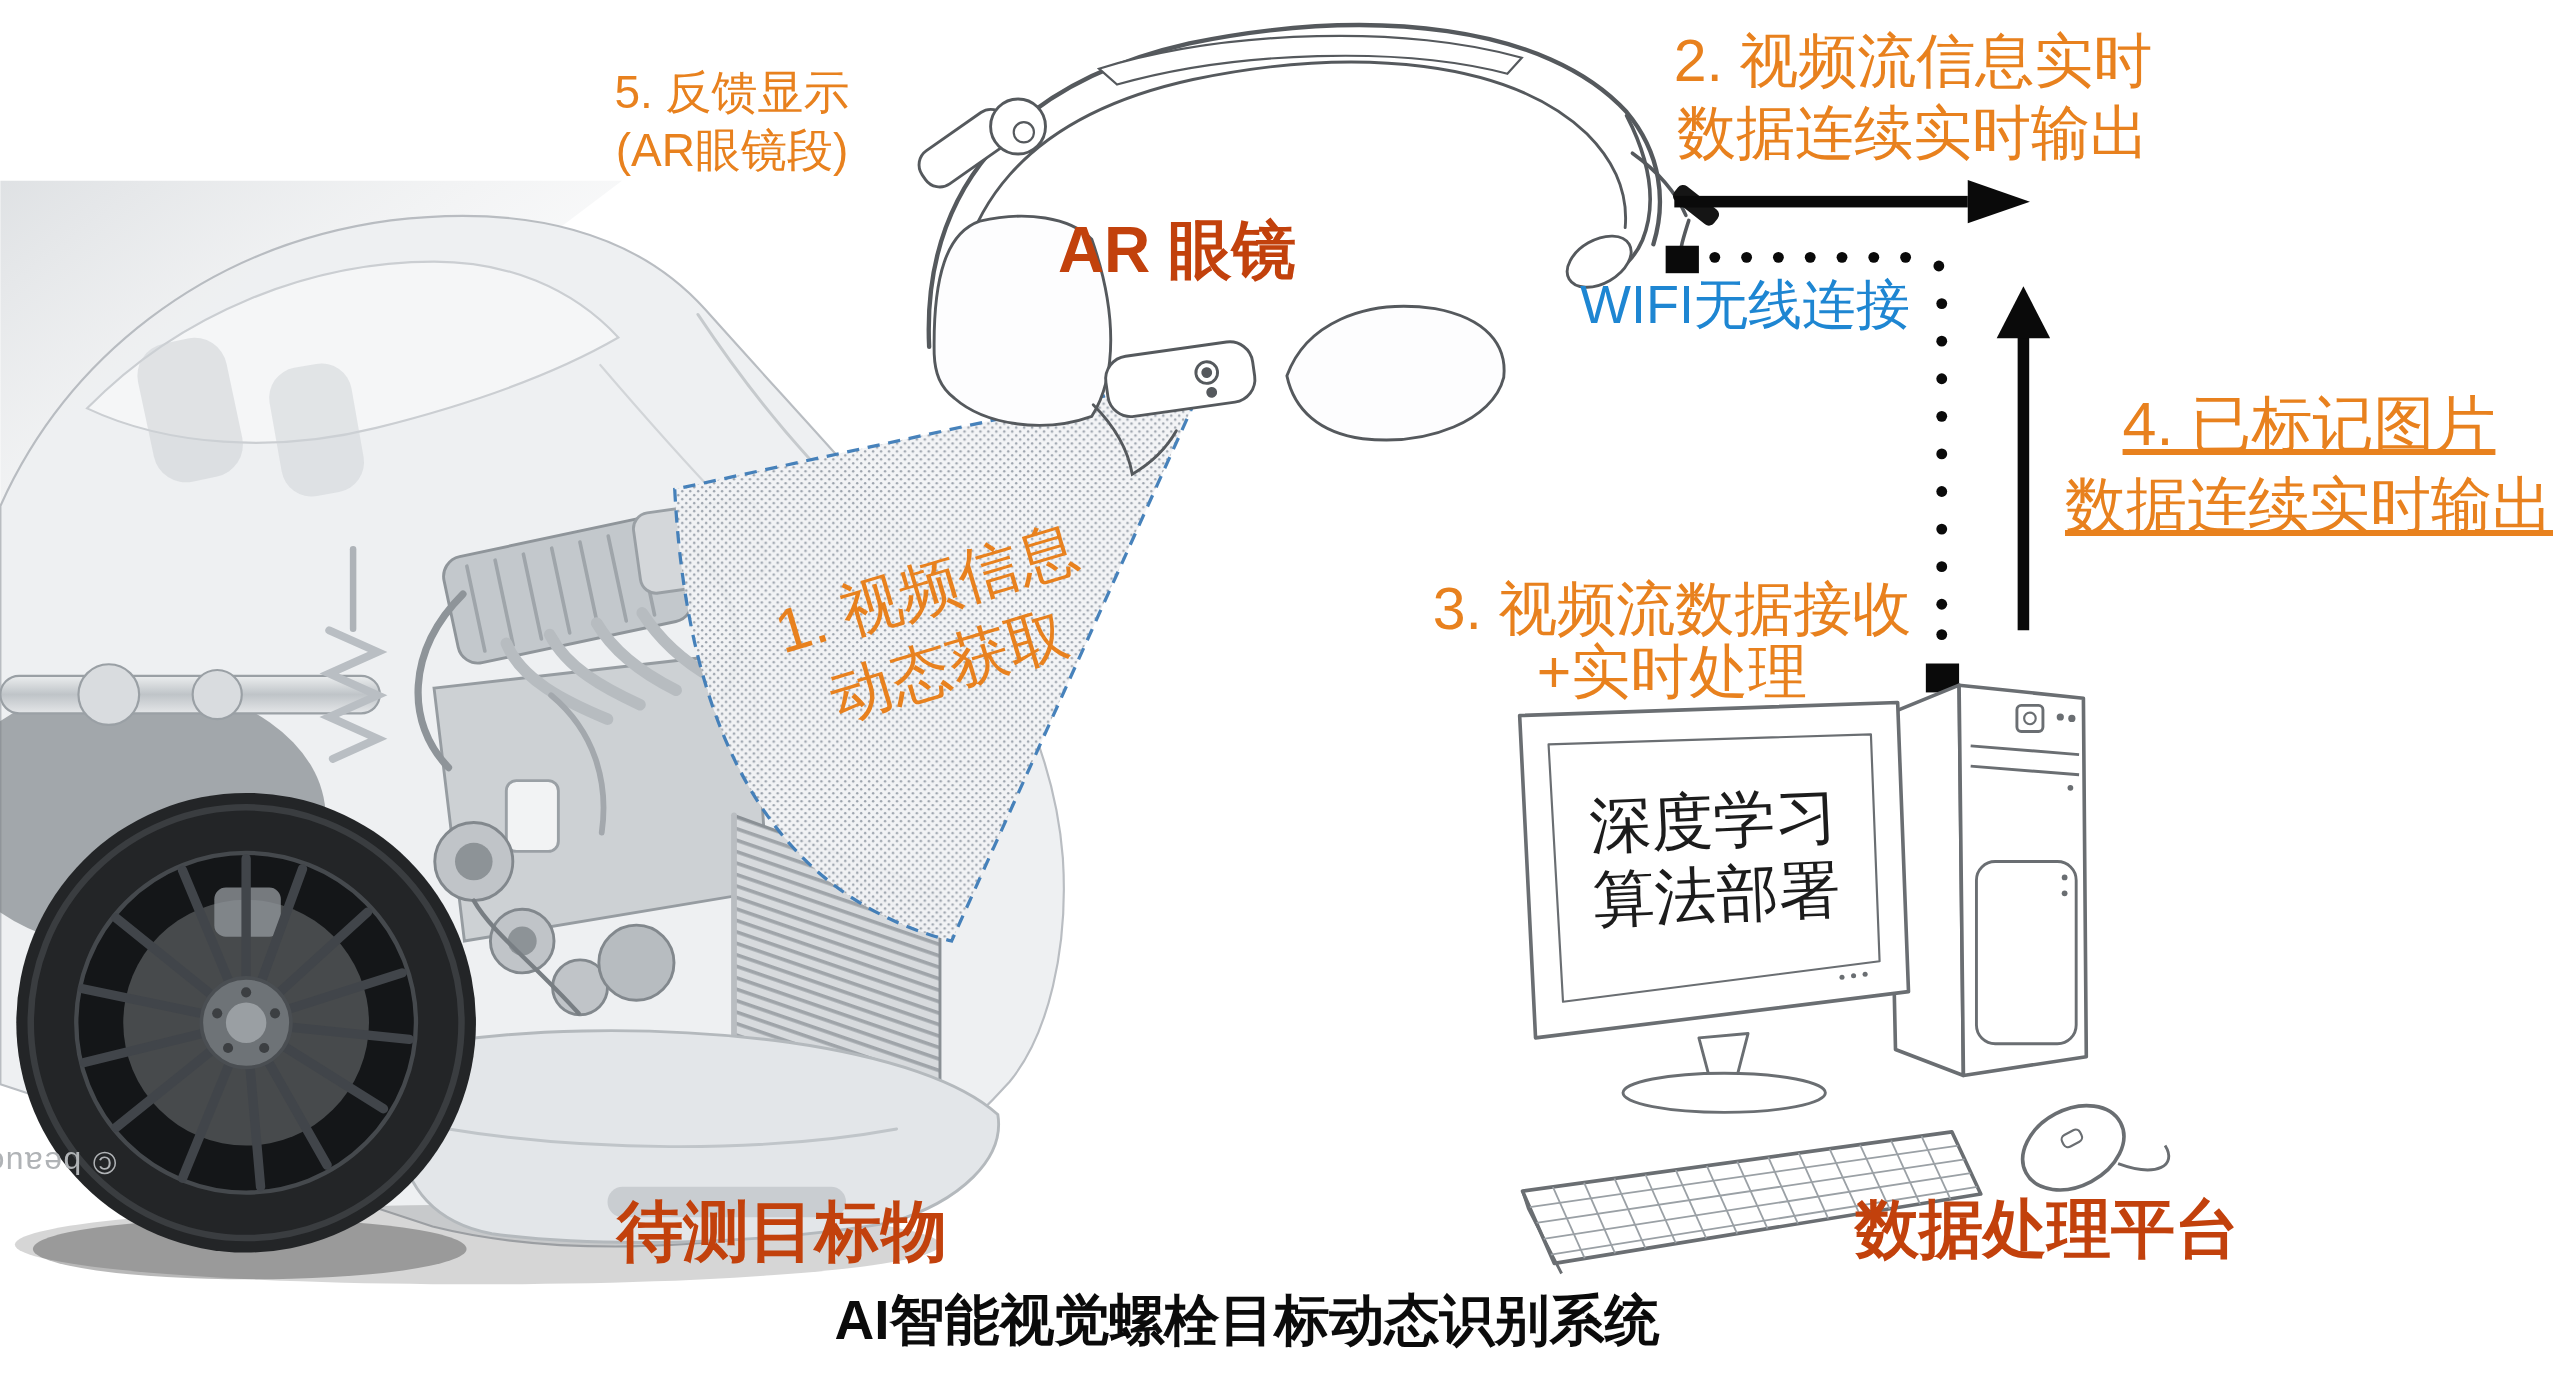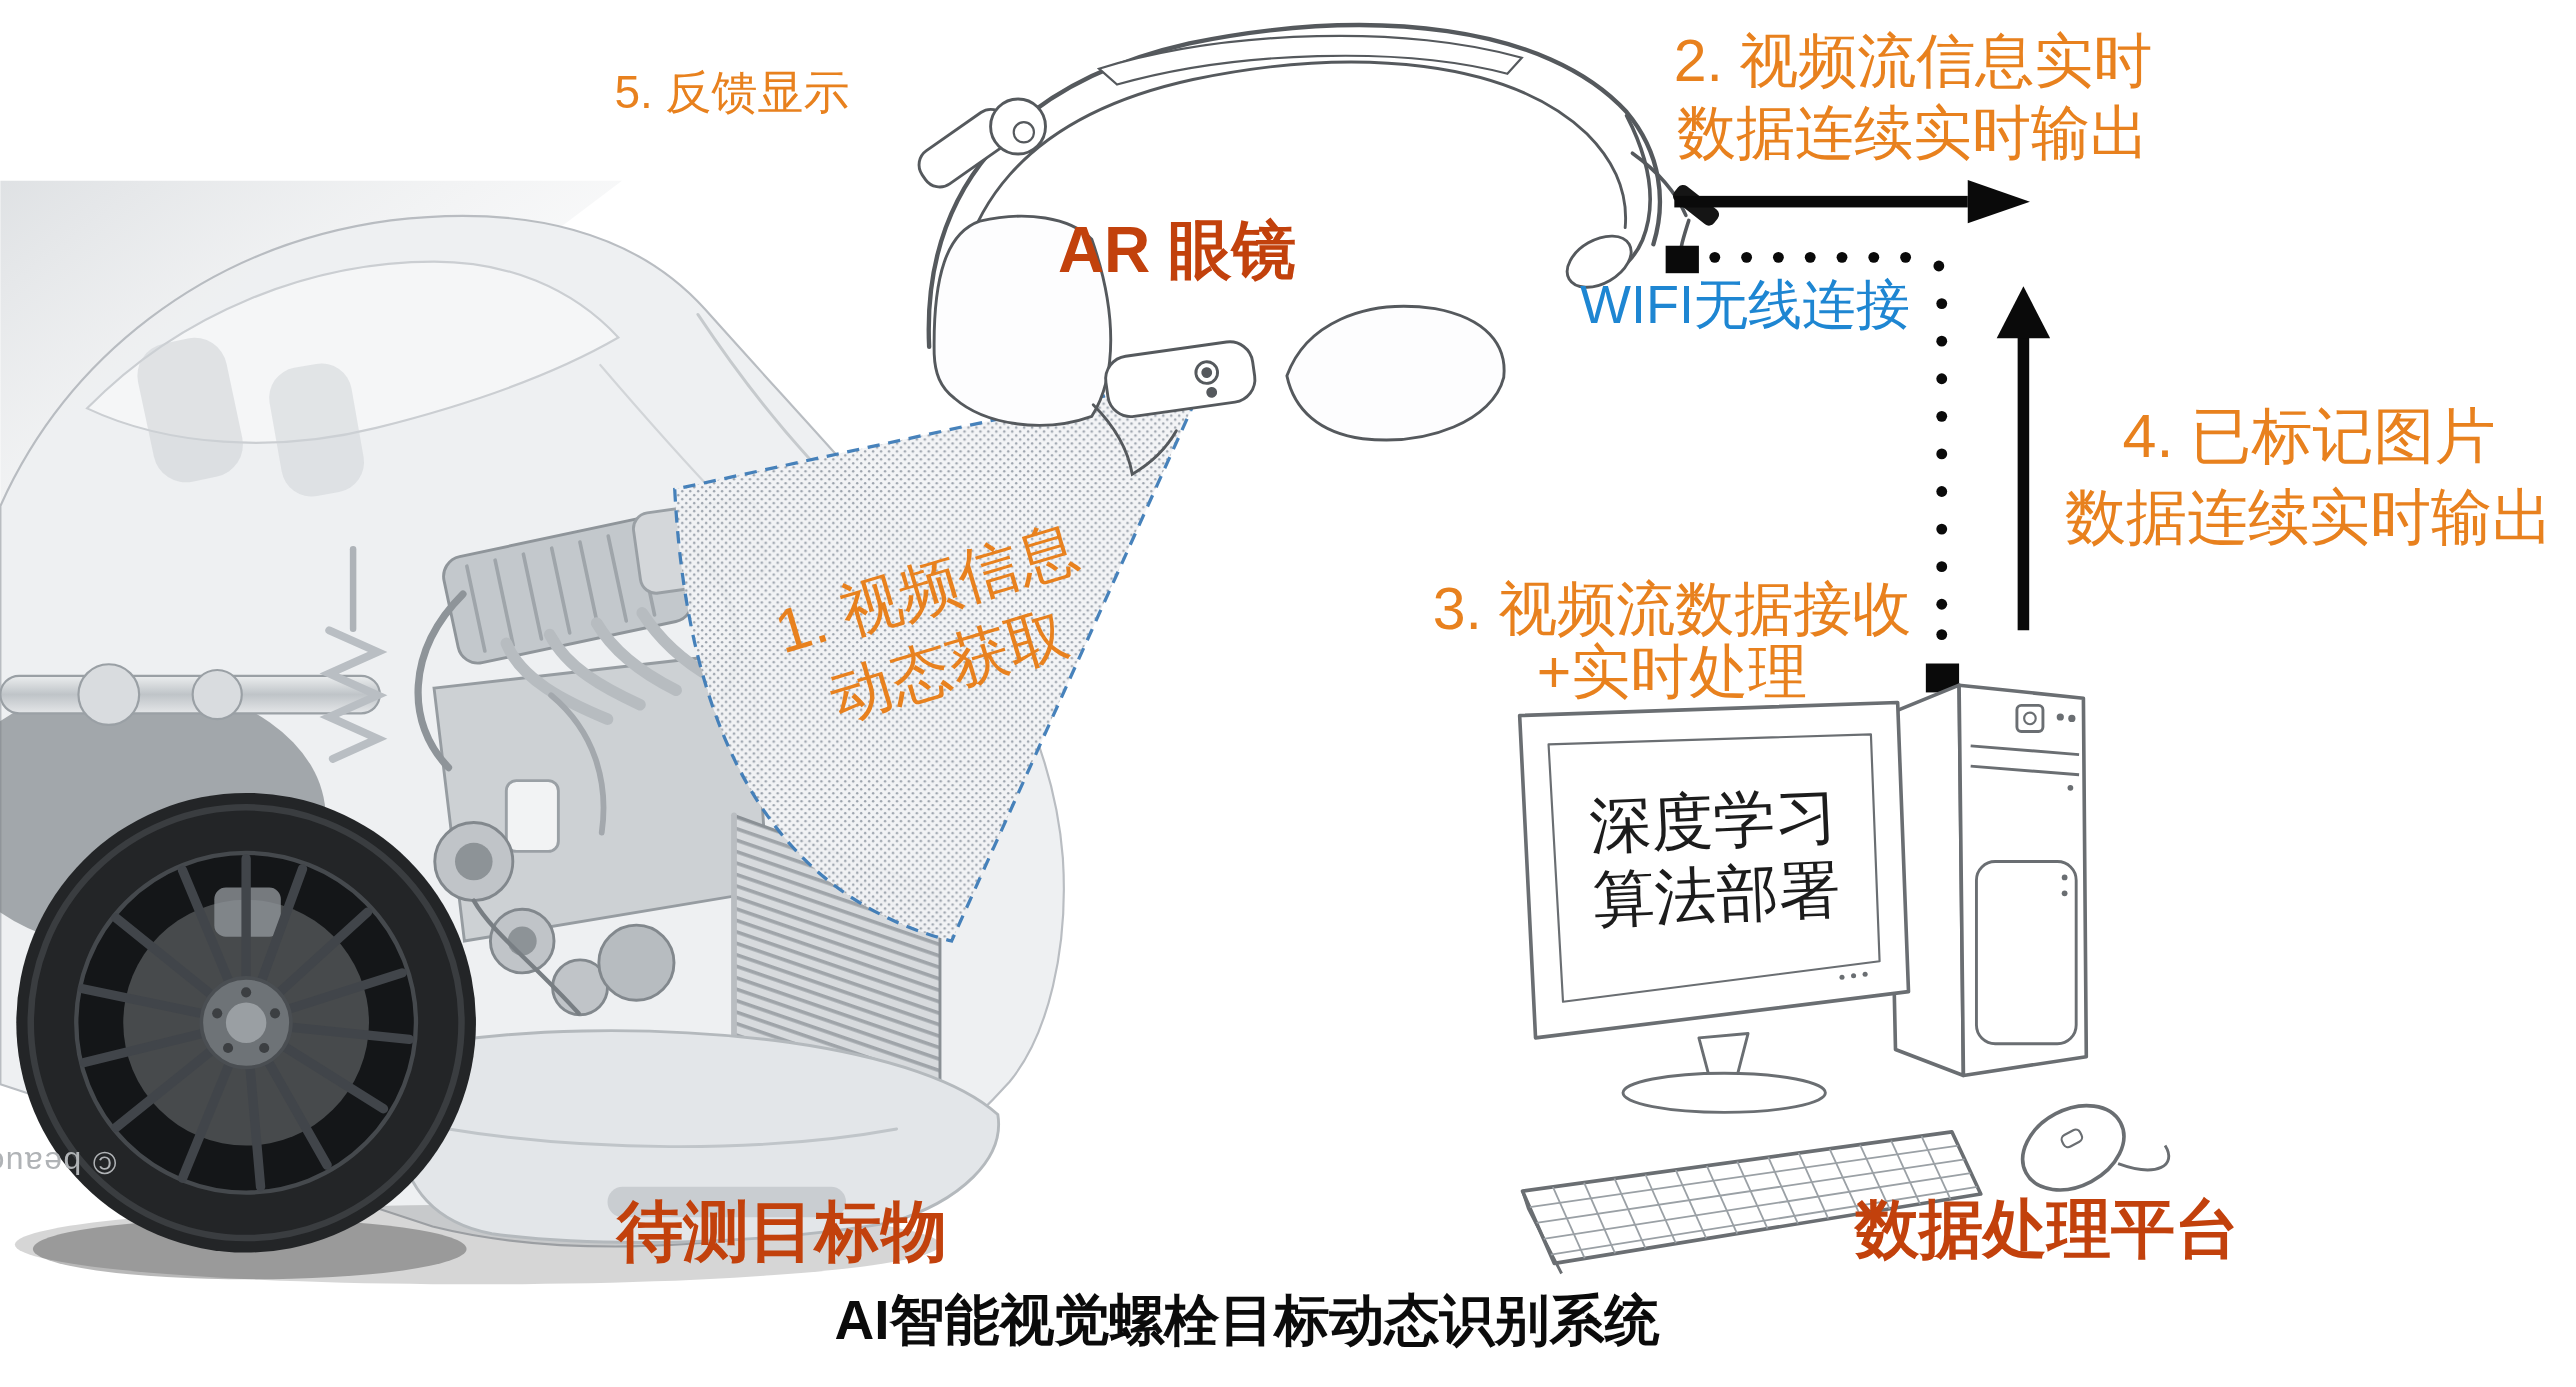--- a/index.html
+++ b/index.html
@@ -305,6 +305,7 @@
 
 <div class="abs lbl orange center" id="label-step5">
   <div>5. 反馈显示</div>
+  <div>(AR眼镜段)</div>
 </div>
 
 <div class="abs lbl blue-bold center" id="label-ar">

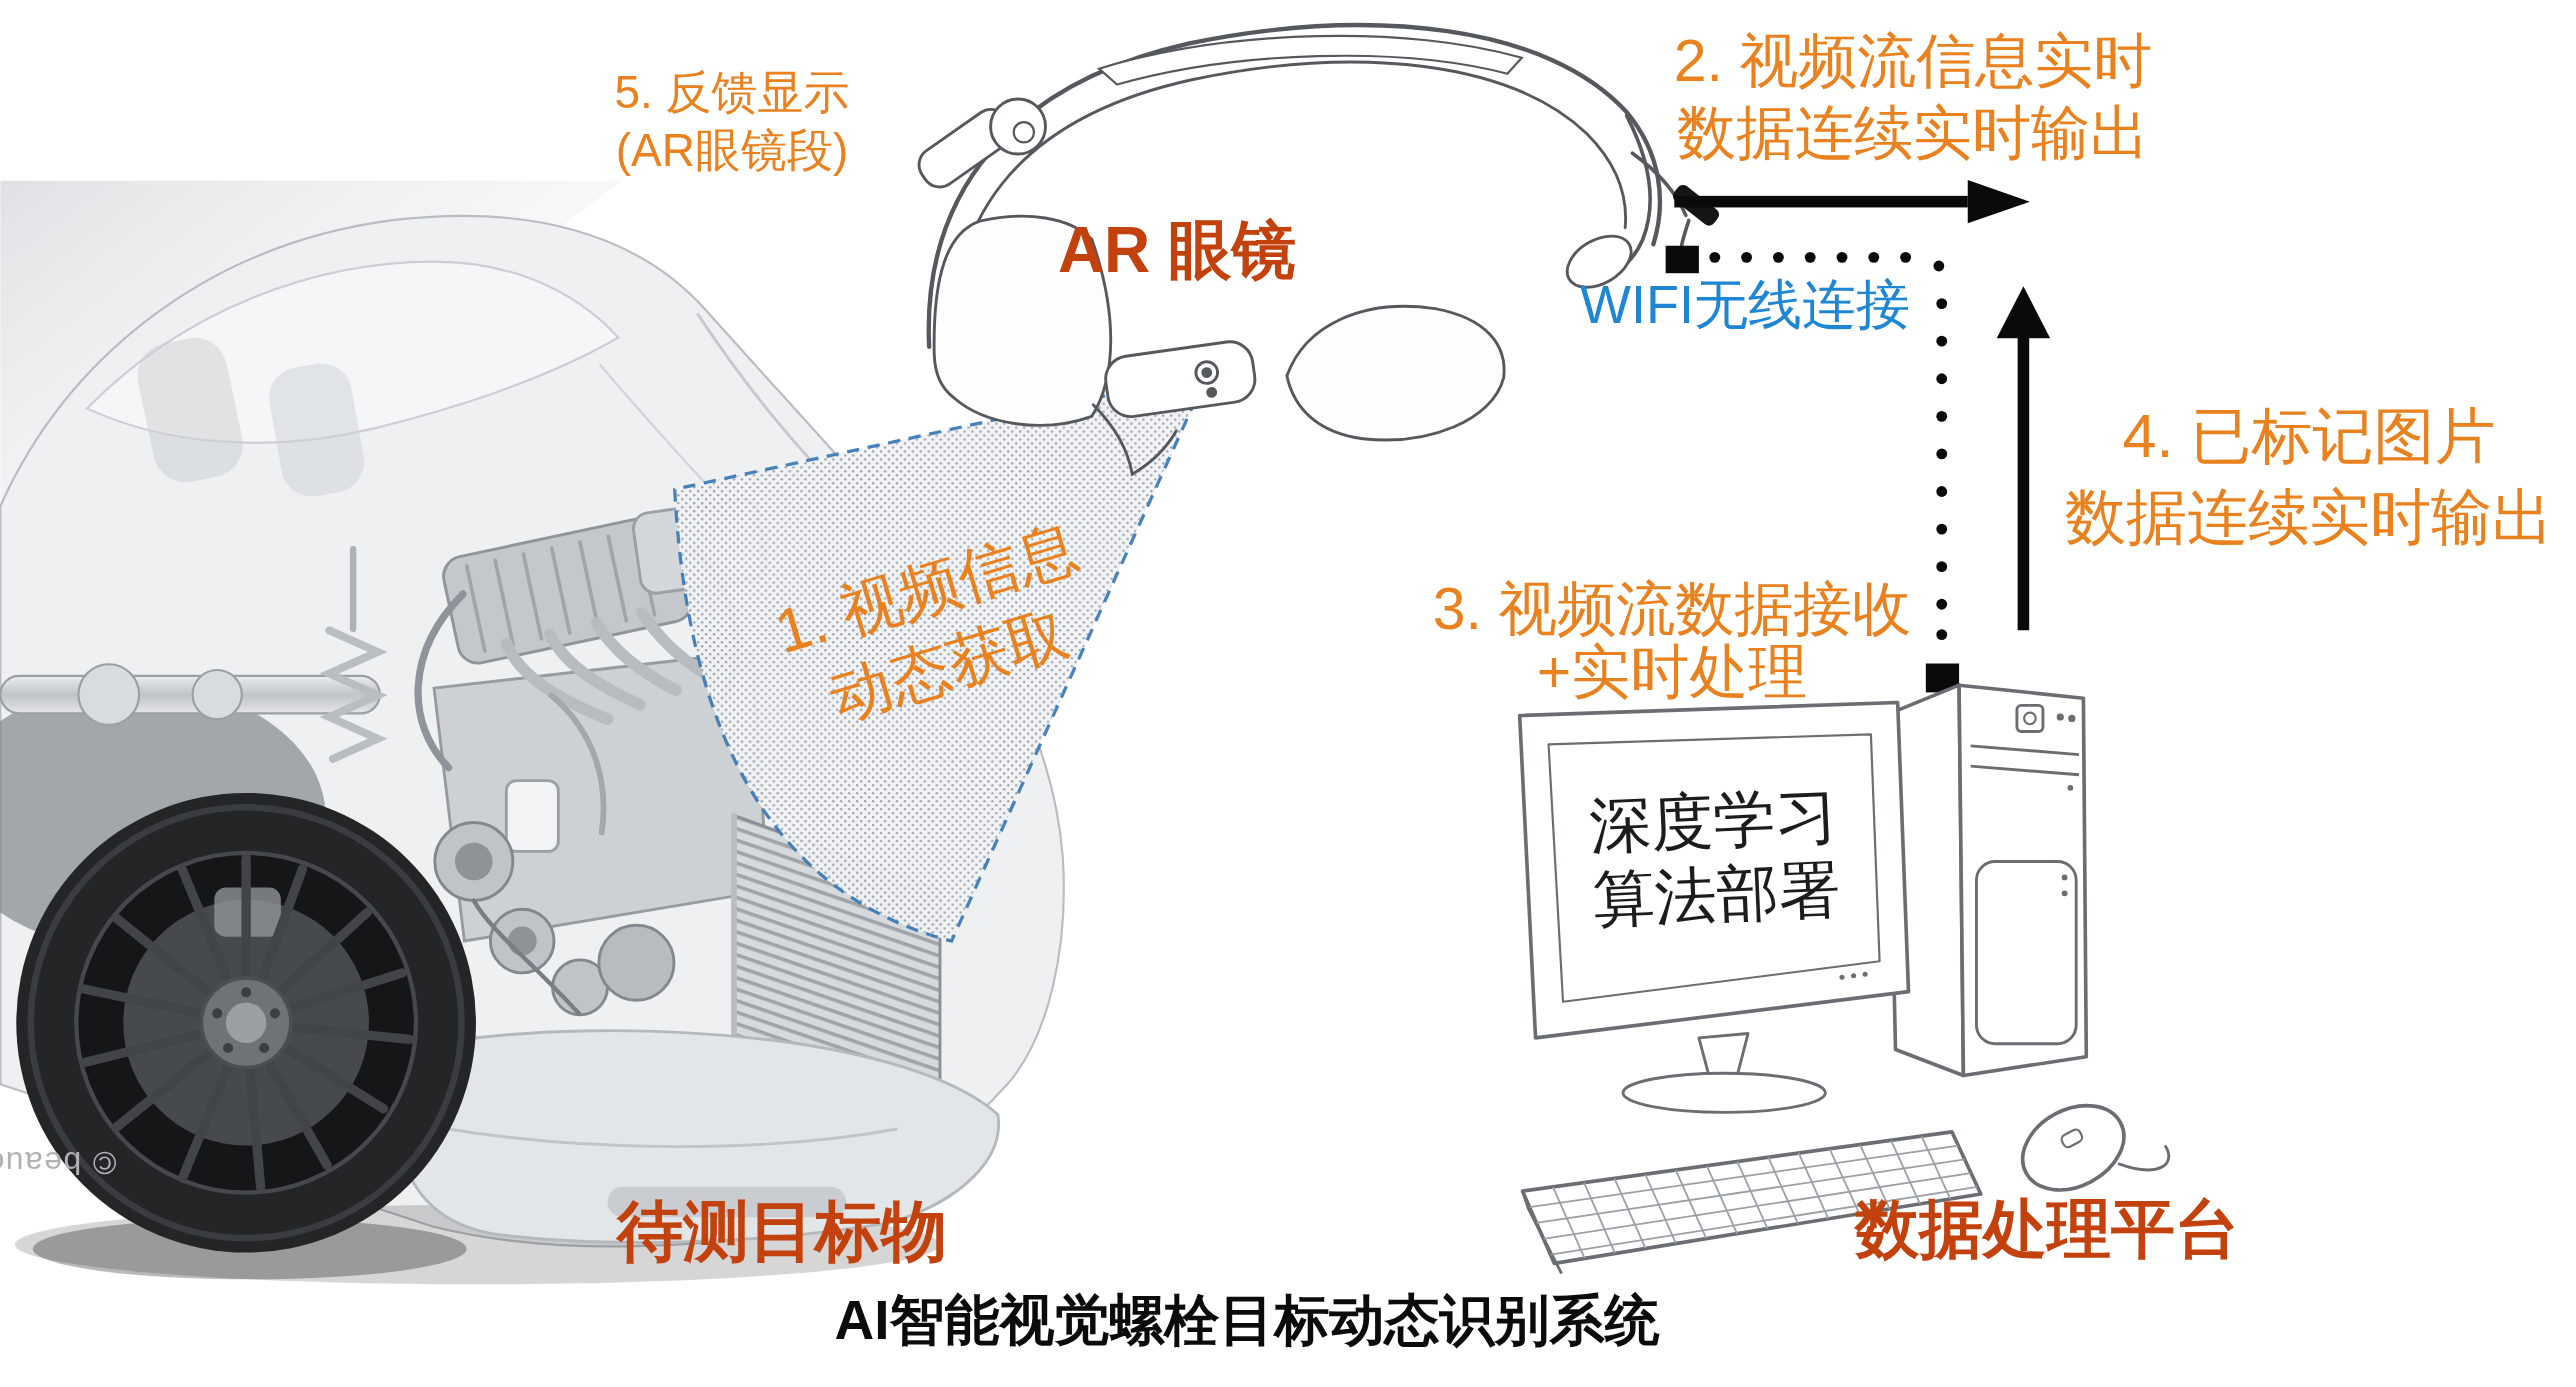--- a/index.html
+++ b/index.html
@@ -17,7 +17,7 @@
   #label-step5{left:732px;top:64px;font-size:46px;line-height:1.25;}
   #label-step2{left:1913px;top:26px;font-size:59px;line-height:1.22;}
   #label-wifi{left:1745px;top:269px;font-size:54px;}
-  #label-step4{left:2309px;top:396px;font-size:61px;line-height:1.33;}
+  #label-step4{left:2309px;top:384px;font-size:61px;line-height:1.33;text-decoration:underline;}
   #label-step3{left:1672px;top:578px;font-size:59px;line-height:1.07;}
   #label-step1{
     left:938px;top:628px;font-size:61px;line-height:1.3;

